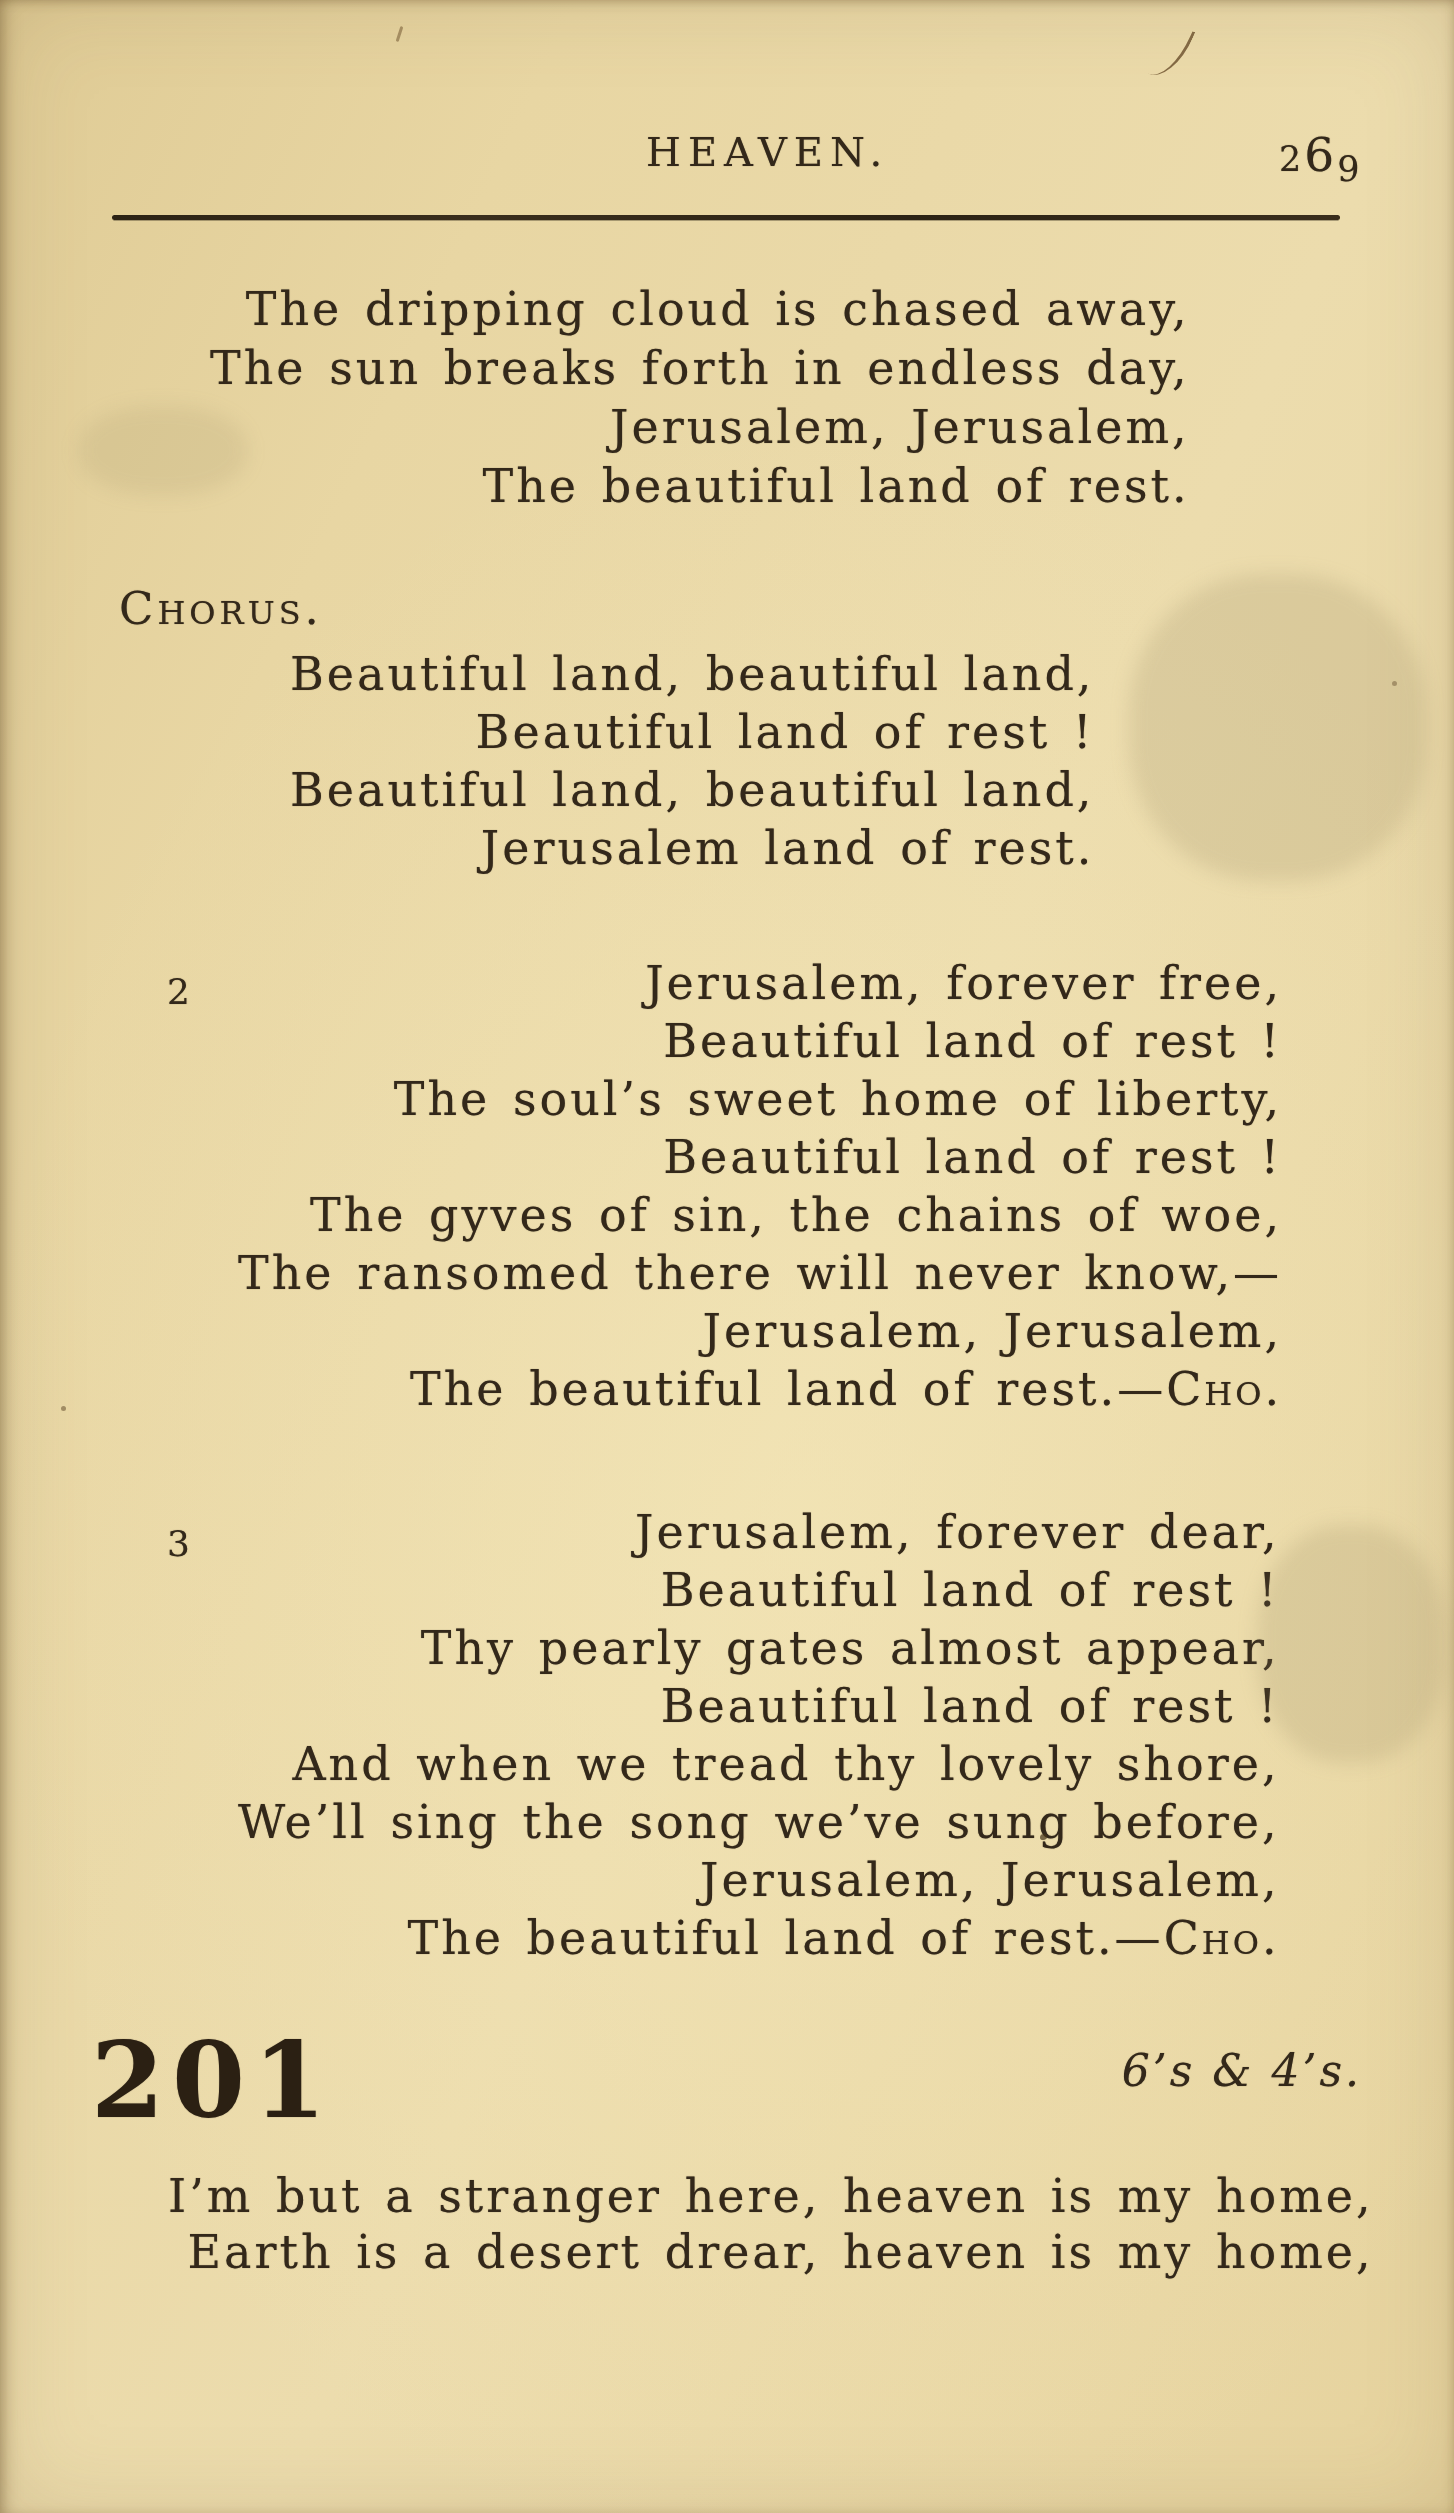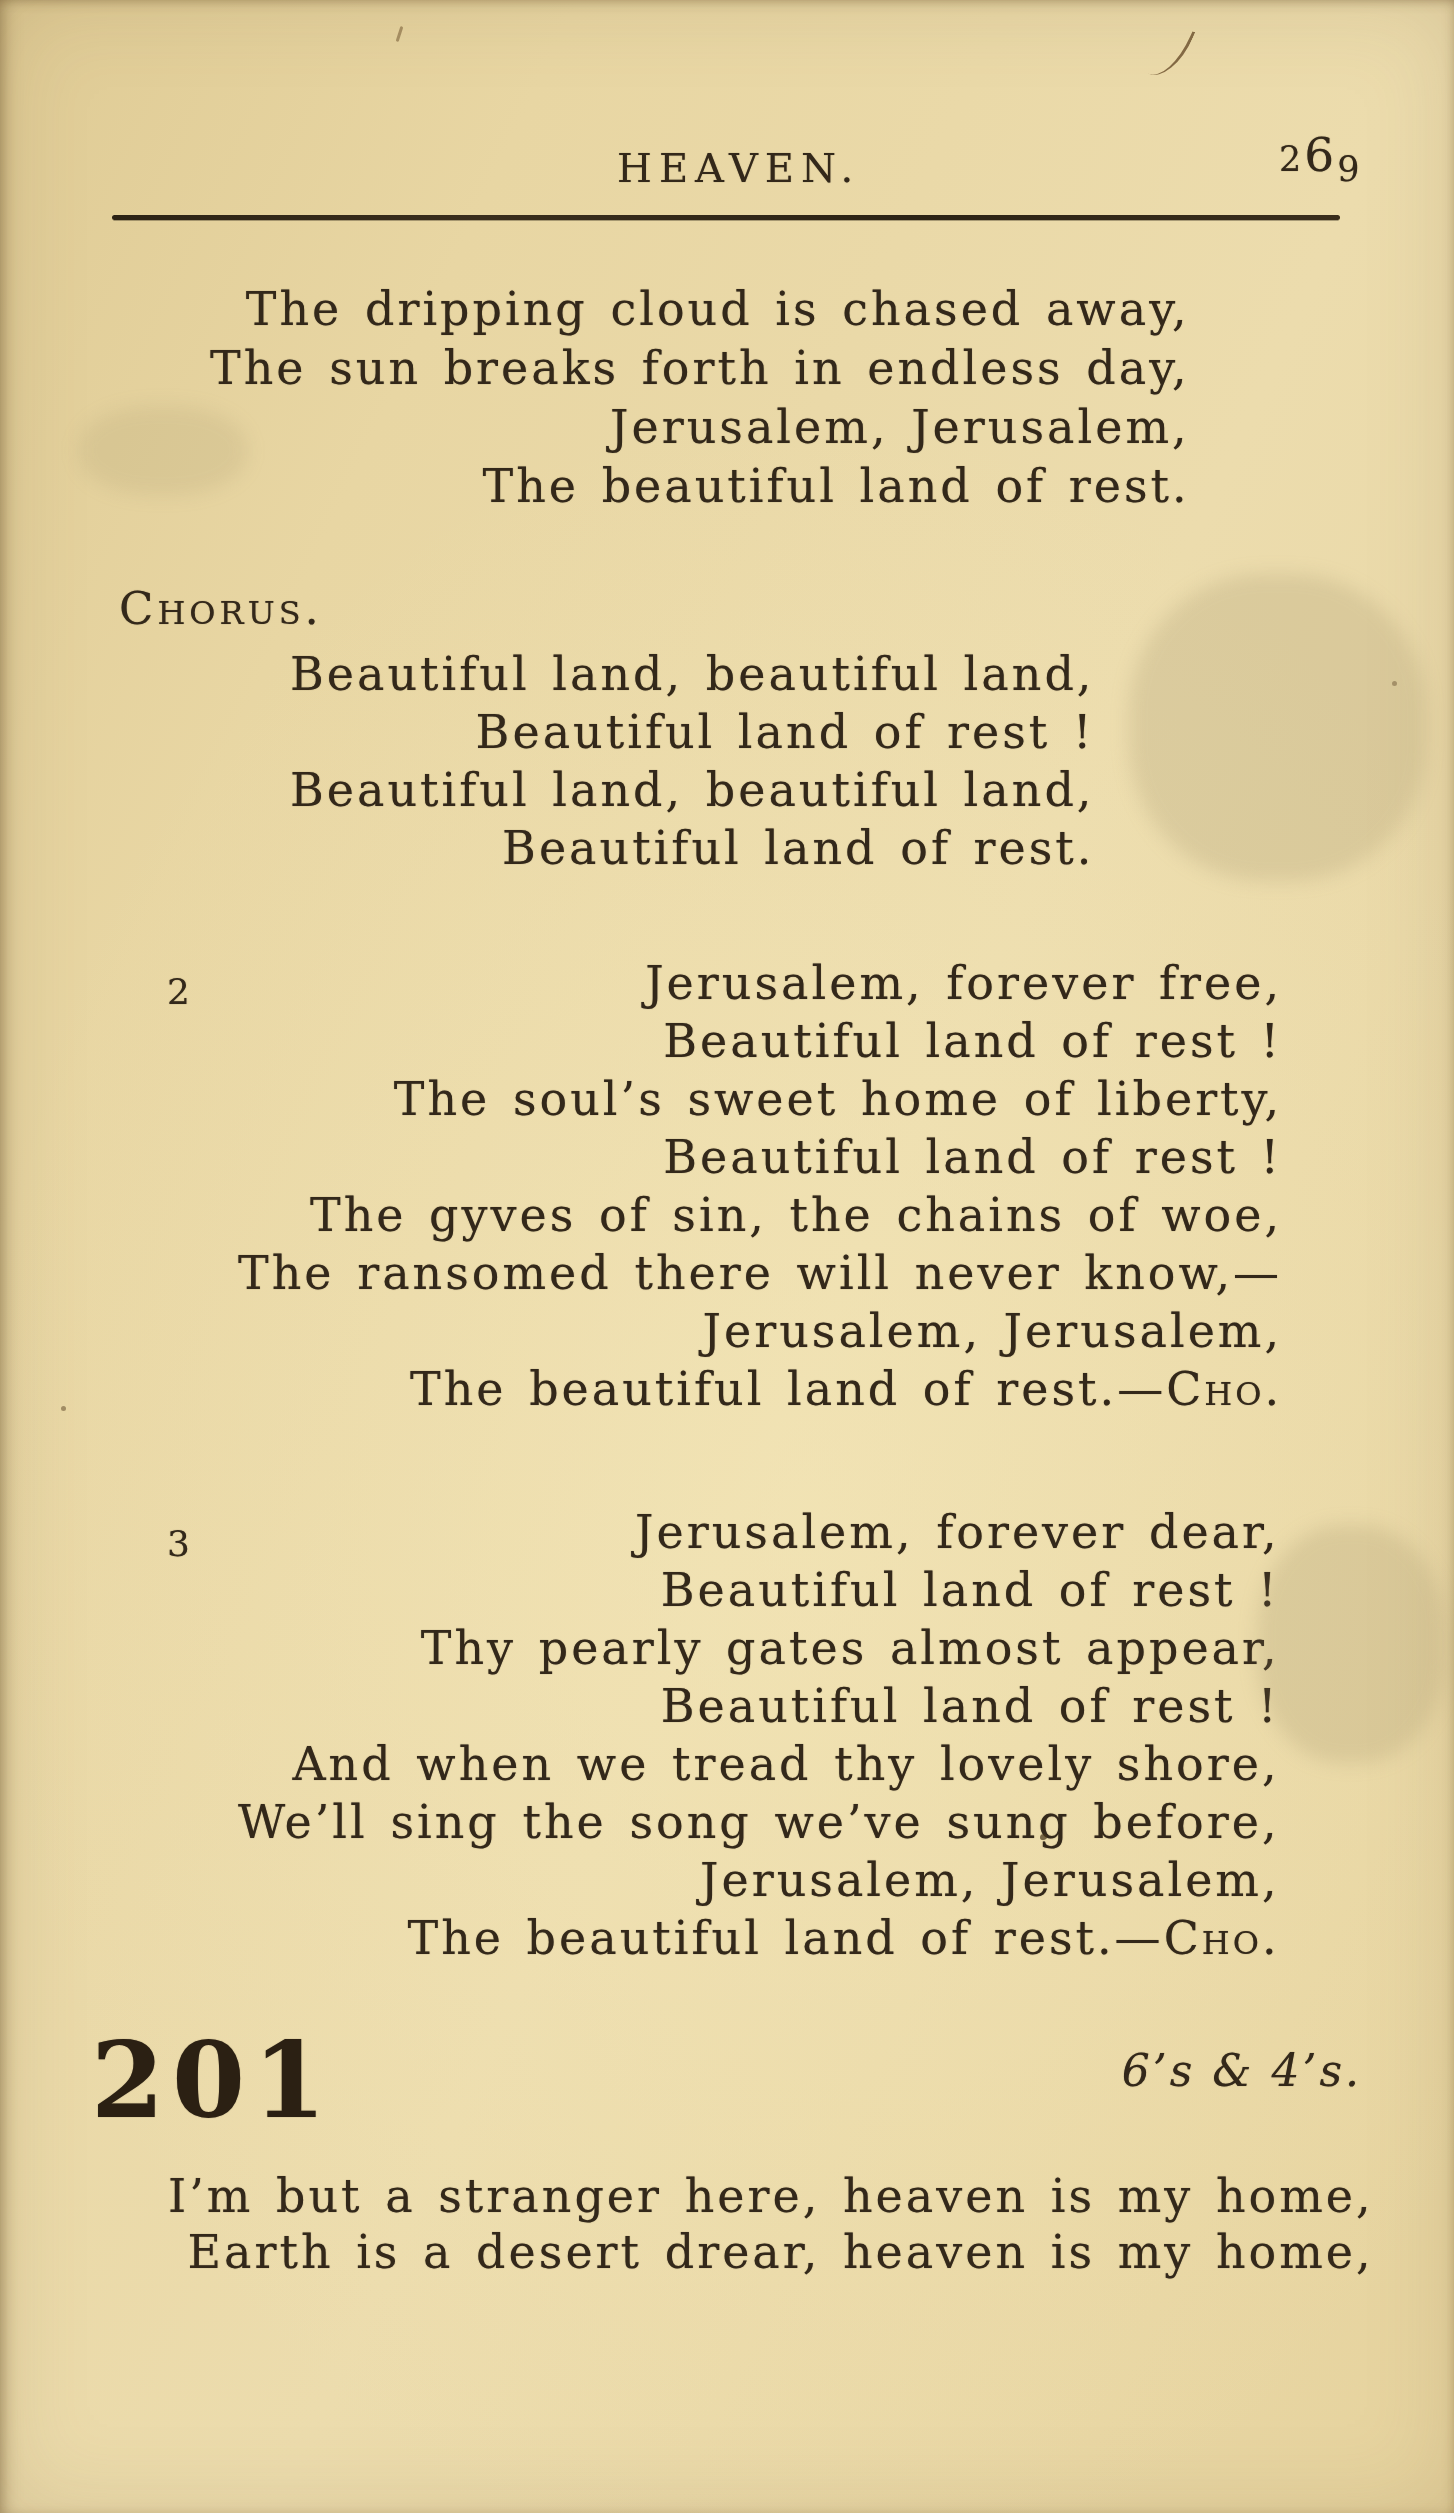--- a/index.html
+++ b/index.html
@@ -23,8 +23,8 @@
 
   
   .hdr-title {
-    position: absolute; left: 617px; top: 129px;
-    font-size: 40px; letter-spacing: 7px; white-space: nowrap; margin-top: 16px;
+    position: absolute; left: 646px; top: 129px;
+    font-size: 40px; letter-spacing: 7px; white-space: nowrap;
   }
   .hdr-num {
     position: absolute; left: 1279px; top: 127px;

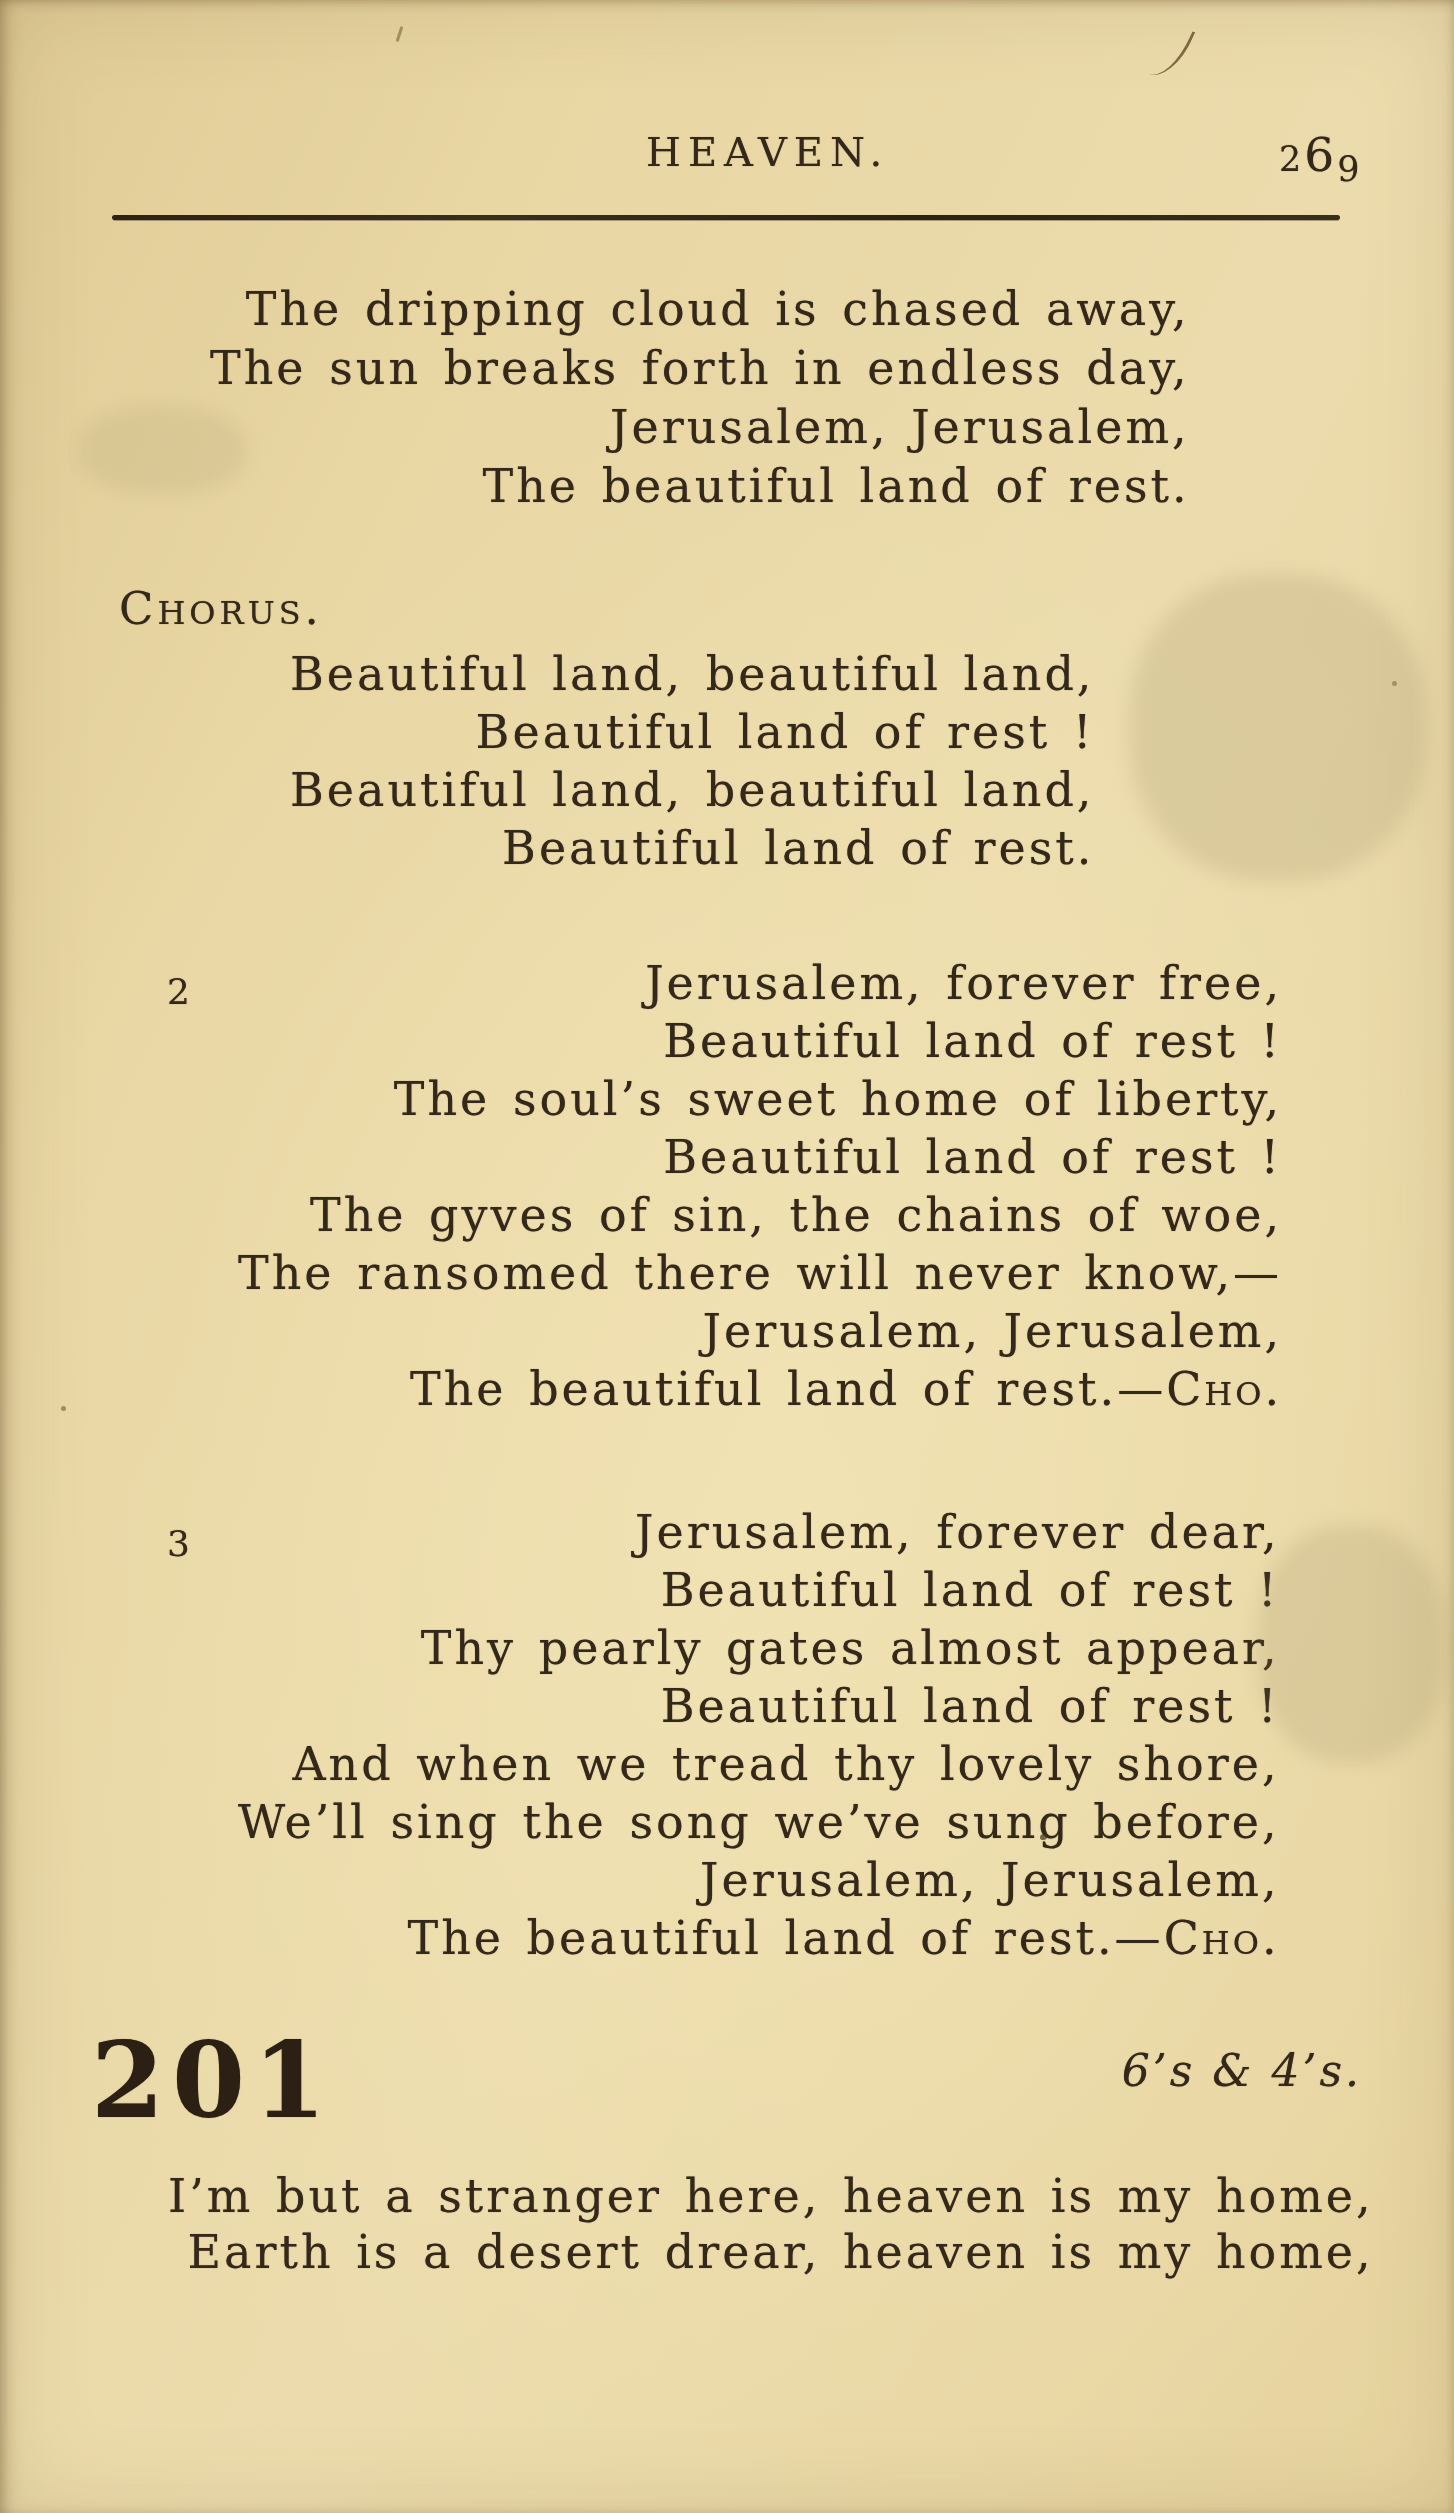--- a/index.html
+++ b/index.html
@@ -125,7 +125,7 @@
     <div class="line">Beautiful land, beautiful land,</div>
     <div class="line ind">Beautiful land of rest !</div>
     <div class="line">Beautiful land, beautiful land,</div>
-    <div class="line ind">Beautiful land of rest.</div>
+    <div class="line ind">Jerusalem land of rest.</div>
   </div>
 
   <div class="block b-v2 v ink">

